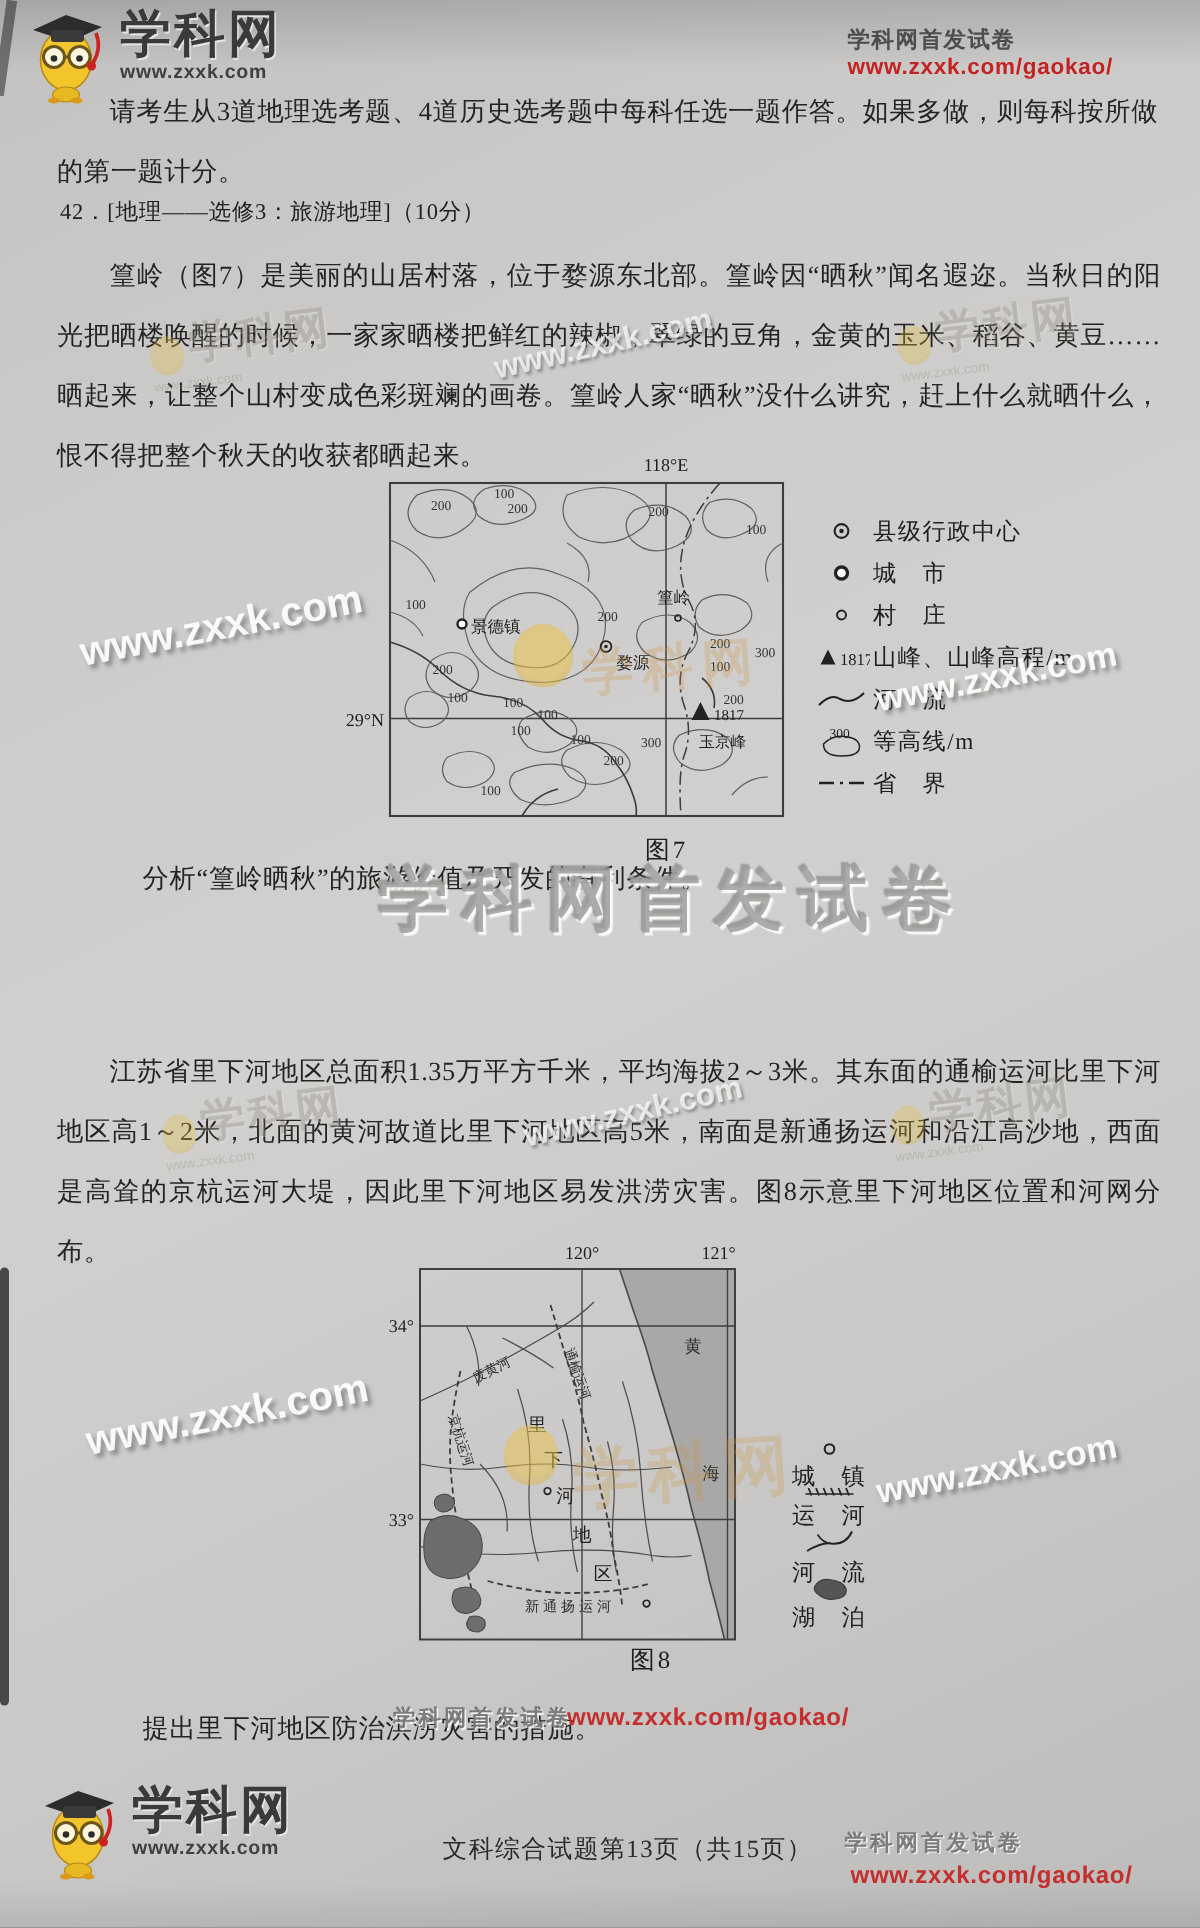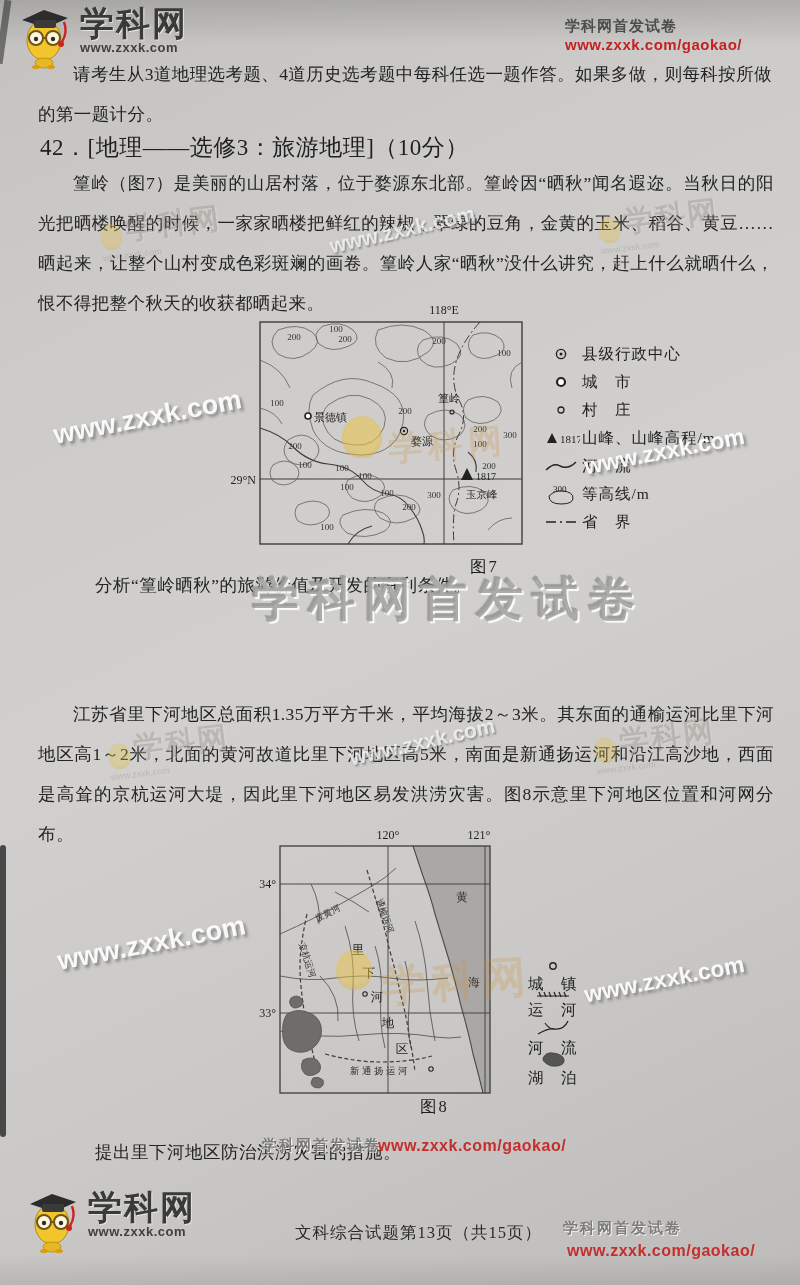--- a/index.html
+++ b/index.html
@@ -15,7 +15,7 @@
   .abs{position:absolute;}
   .para{position:absolute;text-align:justify;text-indent:2em;font-size:17.5px;line-height:40px;
     letter-spacing:.4px;color:#242424;}
-  .qtitle{position:absolute;font-size:23px;letter-spacing:.5px;color:#1f1f1f;}
+  .qtitle{position:absolute;font-size:15px;letter-spacing:.5px;color:#1f1f1f;}
   .task{position:absolute;font-size:17.5px;letter-spacing:.5px;color:#242424;z-index:4;}
   .figcap{position:absolute;font-size:16.5px;color:#1f1f1f;letter-spacing:2px;z-index:3;}
   .banner-title{font-family:"Liberation Sans",sans-serif;font-weight:bold;font-size:15px;color:#4d4d4b;

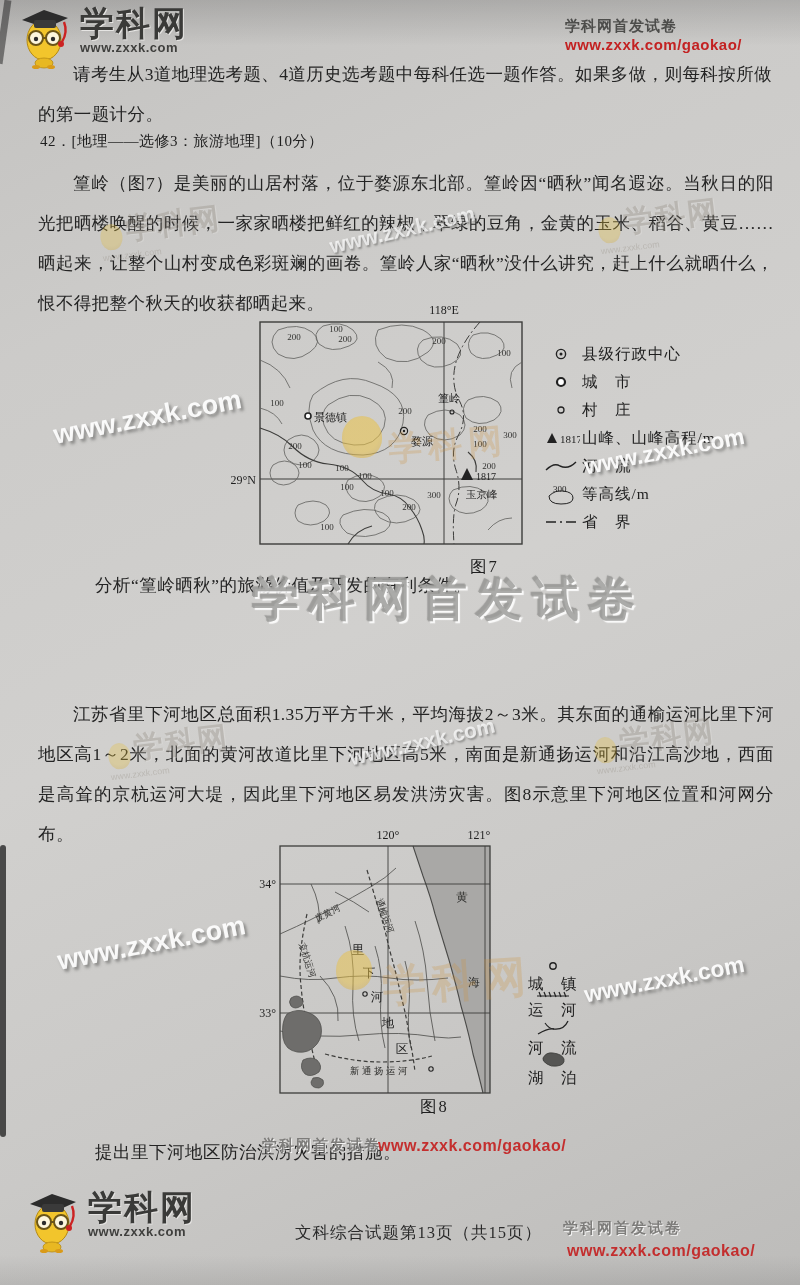--- a/index.html
+++ b/index.html
@@ -233,7 +233,7 @@
     </div>
   </div>
 
-  <div class="figcap" style="left:430px;top:556px;margin-left:40px;">图7</div>
+  <div class="figcap" style="left:430px;top:556px;">图7</div>
 
   <div class="task" style="left:95px;top:573px;">分析“篁岭晒秋”的旅游价值及开发的有利条件。</div>
   <div class="wm-emboss" style="left:252px;top:568px;">学科网首发试卷</div>

